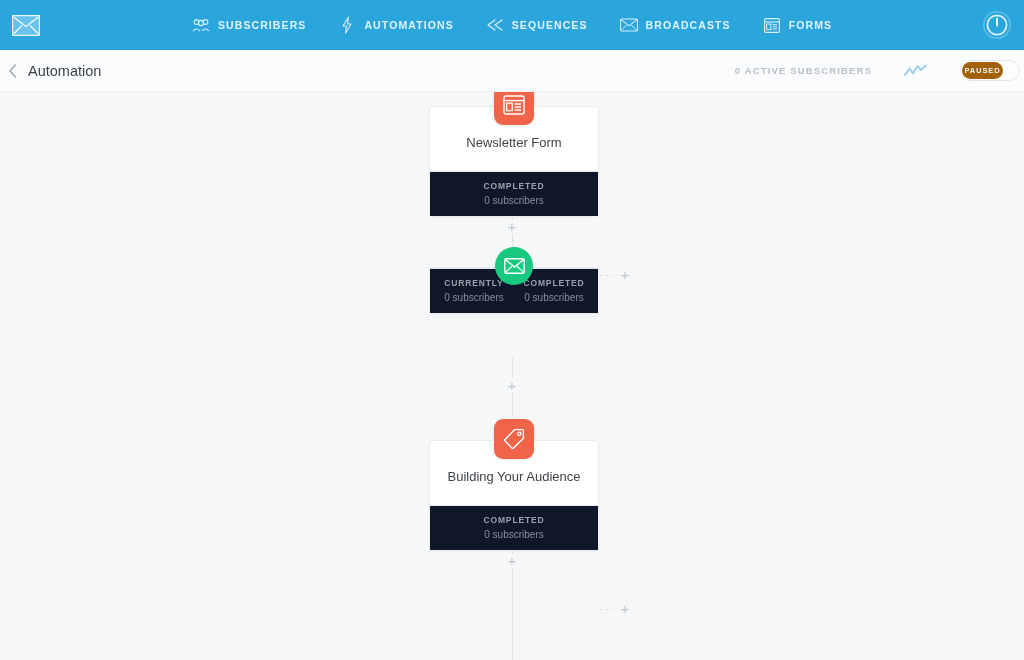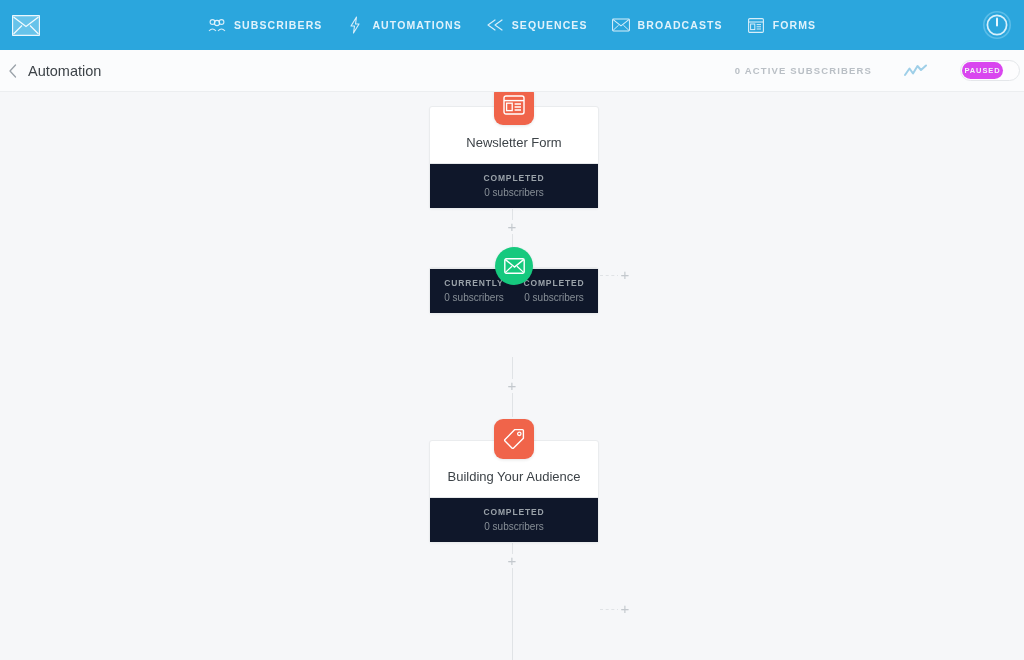--- a/index.html
+++ b/index.html
@@ -35,7 +35,7 @@
     margin: 0 auto;
     display: flex;
     align-items: center;
-    gap: 24px;
+    gap: 32px;
   }
   .nav-item {
     display: flex;

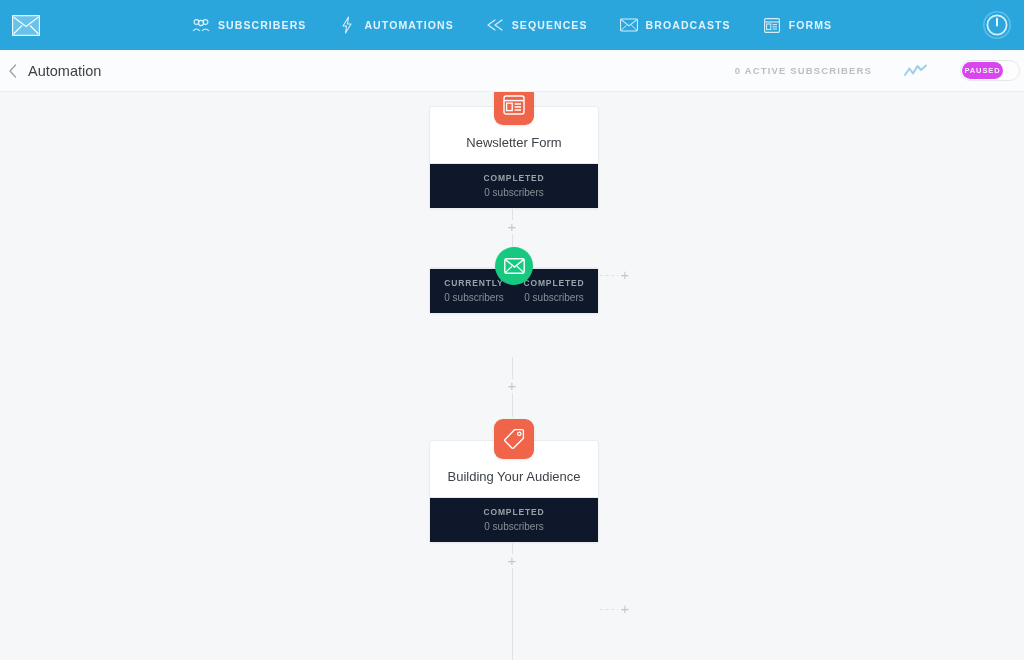--- a/index.html
+++ b/index.html
@@ -120,7 +120,7 @@
     height: 17px;
     width: 41px;
     border-radius: 9px;
-    background: #d946ef;
+    background: #a16207;
     color: #f2f4f6;
     font-size: 7.5px;
     font-weight: bold;

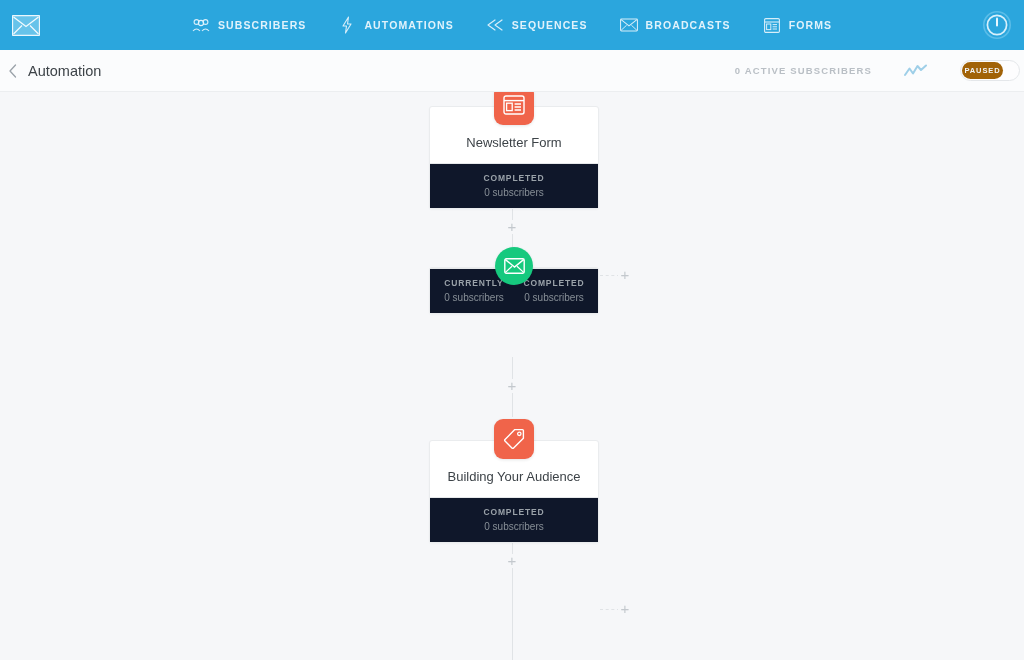--- a/index.html
+++ b/index.html
@@ -182,7 +182,7 @@
     box-shadow: 0 1px 3px rgba(40,50,60,0.12);
   }
   .node-title {
-    padding: 28px 8px 12px;
+    padding: 28px 8px 20px;
     text-align: center;
     font-size: 13px;
     color: #3d4348;

